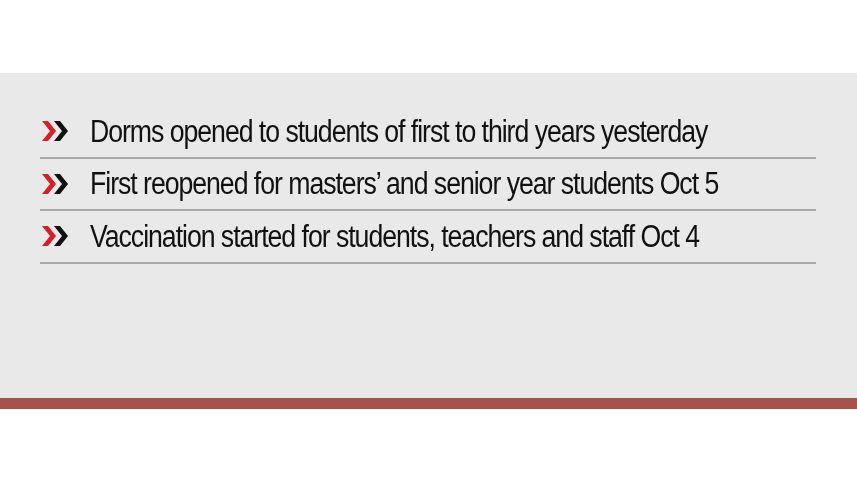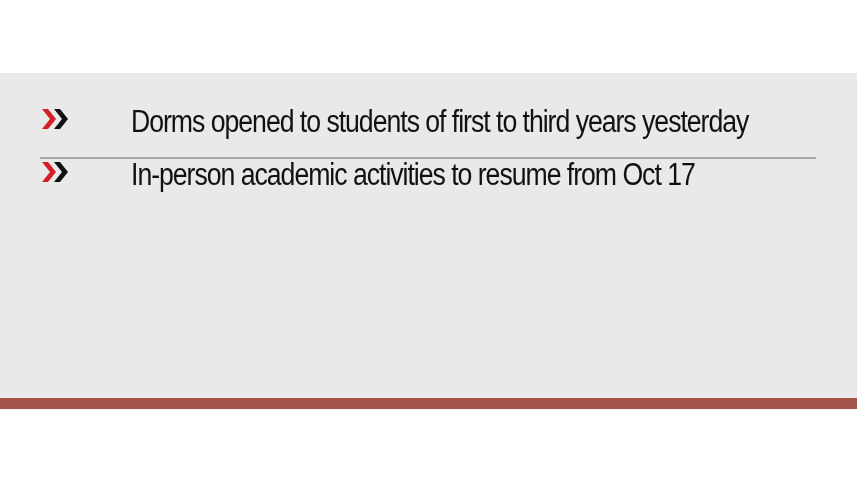--- a/index.html
+++ b/index.html
@@ -15,7 +15,7 @@
   .list { position:absolute; left:40px; top:106px; width:776px; margin:0; padding:0; list-style:none; }
   .item {
     position:relative; height:52.5px; box-sizing:border-box;
-    display:flex; gap:41px;
+    display:flex; align-items:center;
   }
   .item.sep { border-bottom:2px solid #a9a9a9; }
   .chev { width:34px; height:26px; margin-right:16px; flex:0 0 auto; }

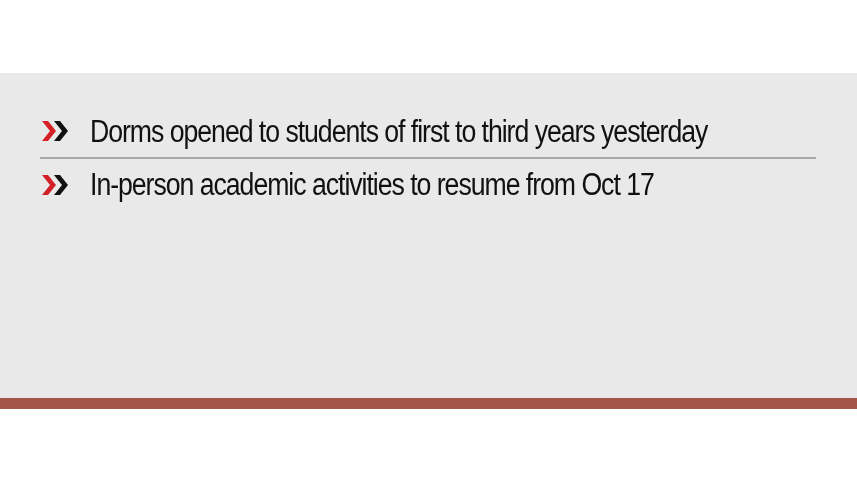--- a/index.html
+++ b/index.html
@@ -39,6 +39,13 @@
       </svg>
     <span class="txt">Dorms opened to students of first to third years yesterday</span>
   </li>
+  <li class="item sep">
+    <svg class="chev" viewBox="0 0 34 26">
+        <path d="M2 3 L8 3 L16 13 L8 23 L2 23 L10 13 Z" fill="#d42027"></path>
+        <path d="M14 3 L20 3 L28 13 L20 23 L14 23 L22 13 Z" fill="#111"></path>
+      </svg>
+    <span class="txt">First reopened for masters’ and senior year students Oct 5</span>
+  </li>
   <li class="item">
     <svg class="chev" viewBox="0 0 34 26">
         <path d="M2 3 L8 3 L16 13 L8 23 L2 23 L10 13 Z" fill="#d42027"></path>

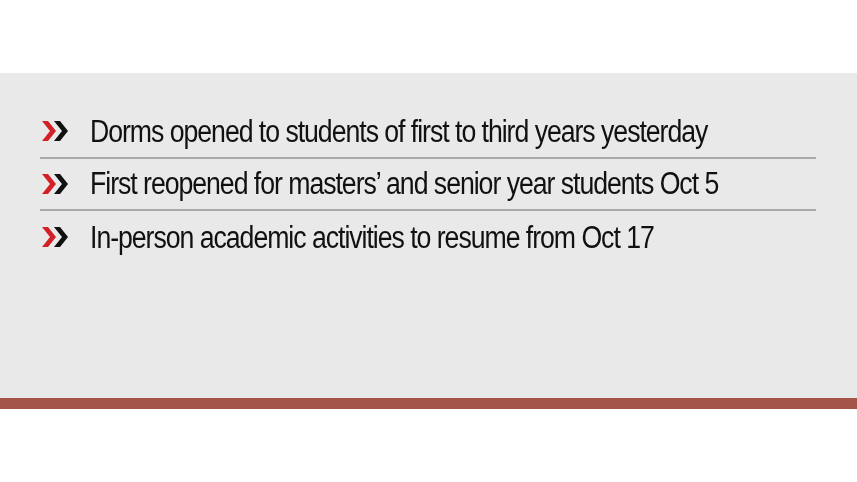--- a/index.html
+++ b/index.html
@@ -46,6 +46,13 @@
       </svg>
     <span class="txt">First reopened for masters’ and senior year students Oct 5</span>
   </li>
+  <li class="item sep">
+    <svg class="chev" viewBox="0 0 34 26">
+        <path d="M2 3 L8 3 L16 13 L8 23 L2 23 L10 13 Z" fill="#d42027"></path>
+        <path d="M14 3 L20 3 L28 13 L20 23 L14 23 L22 13 Z" fill="#111"></path>
+      </svg>
+    <span class="txt">Vaccination started for students, teachers and staff Oct 4</span>
+  </li>
   <li class="item">
     <svg class="chev" viewBox="0 0 34 26">
         <path d="M2 3 L8 3 L16 13 L8 23 L2 23 L10 13 Z" fill="#d42027"></path>

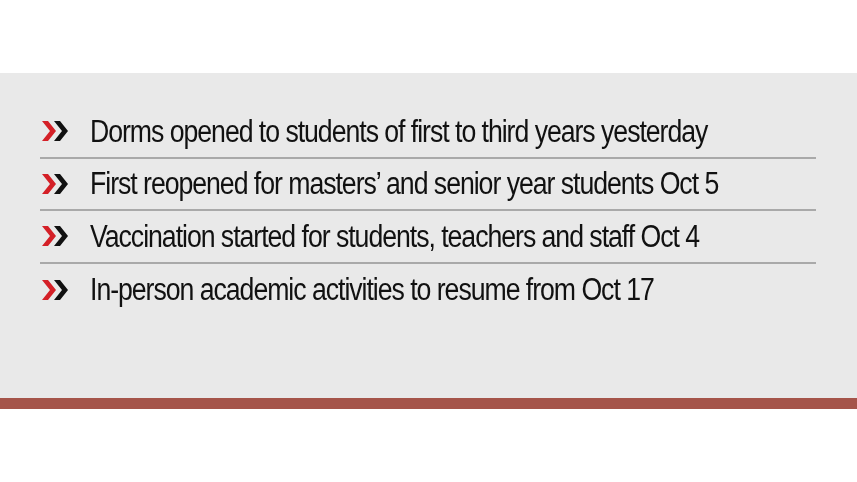--- a/index.html
+++ b/index.html
@@ -53,13 +53,6 @@
       </svg>
     <span class="txt">Vaccination started for students, teachers and staff Oct 4</span>
   </li>
-  <li class="item">
-    <svg class="chev" viewBox="0 0 34 26">
-        <path d="M2 3 L8 3 L16 13 L8 23 L2 23 L10 13 Z" fill="#d42027"></path>
-        <path d="M14 3 L20 3 L28 13 L20 23 L14 23 L22 13 Z" fill="#111"></path>
-      </svg>
-    <span class="txt">In-person academic activities to resume from Oct 17</span>
-  </li>
 </ul>
 
 </body></html>

